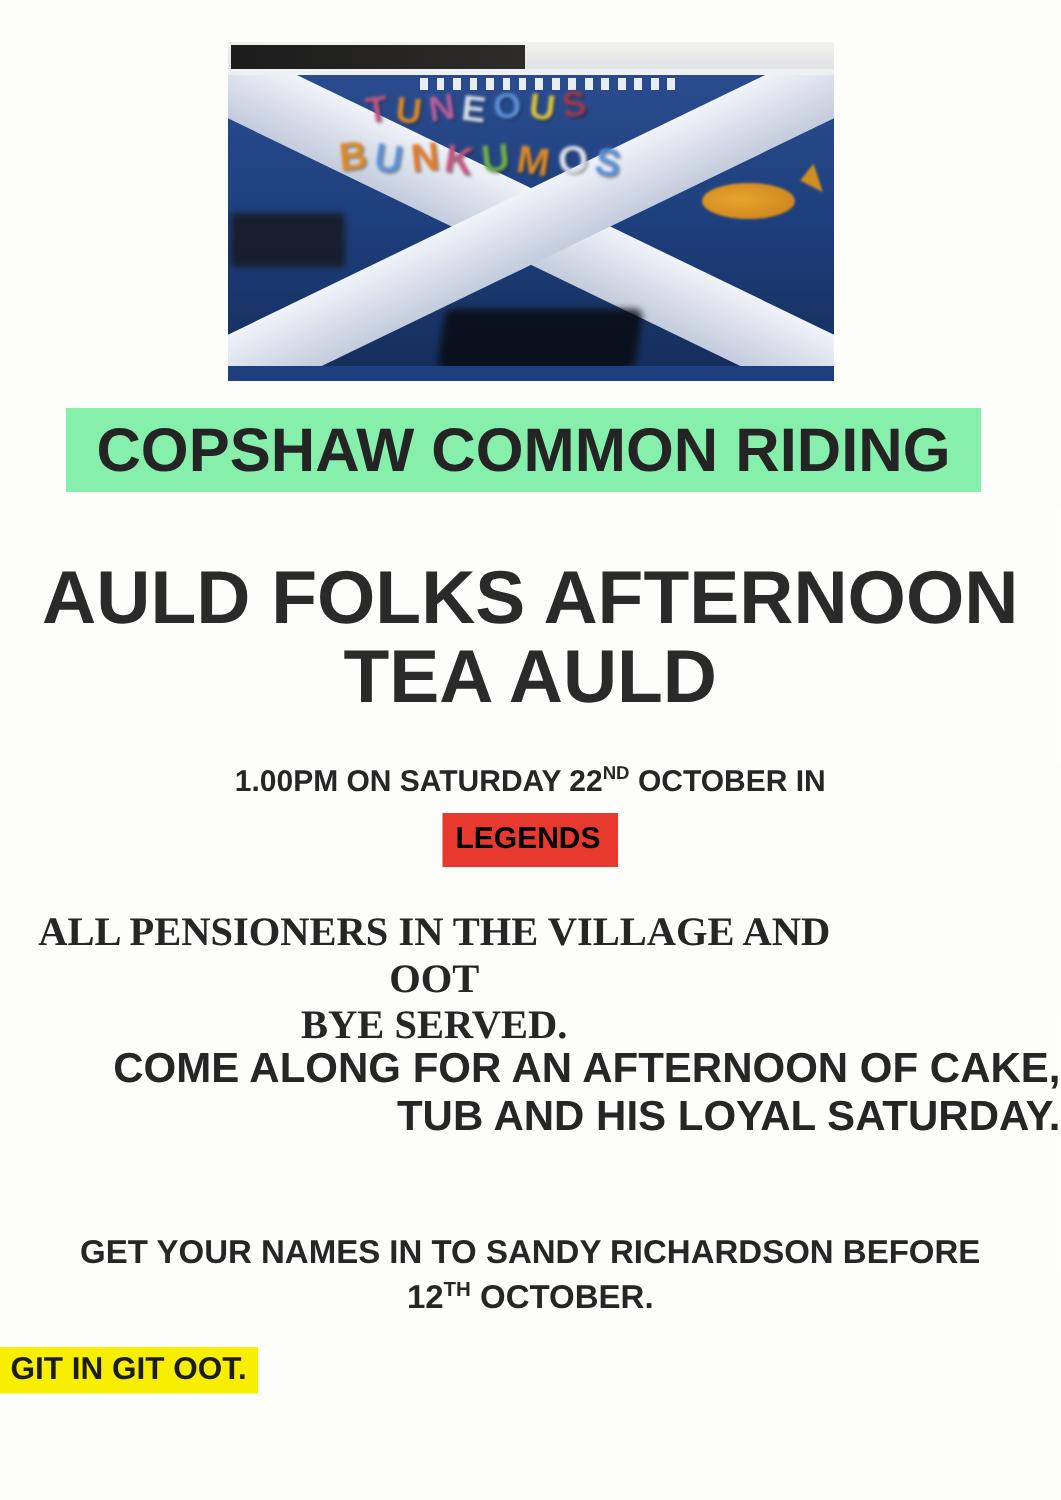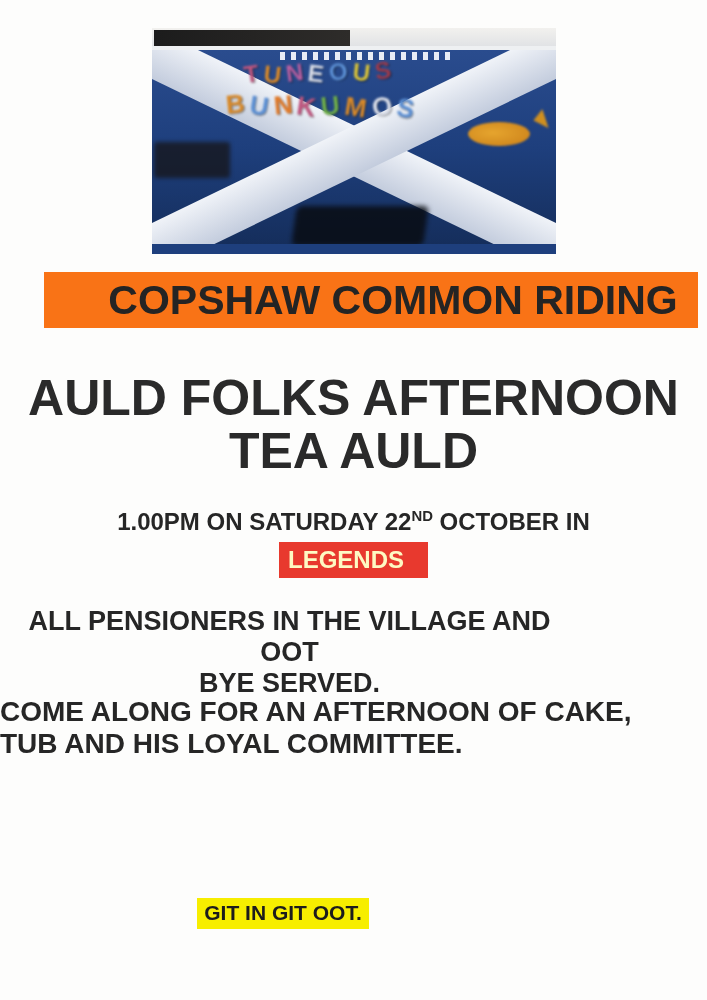--- a/index.html
+++ b/index.html
@@ -39,8 +39,8 @@
     border-left:10px solid rgba(0,0,0,0);border-right:12px solid #cf8f1f;border-top:8px solid rgba(0,0,0,0);border-bottom:12px solid rgba(0,0,0,0);transform:rotate(-18deg);}
 
   
-  .banner{position:absolute;left:44px;top:272px;width:610px;height:56px;background:#f97316;
-    display:flex;align-items:center;justify-content:center;font-size:41px;color:#242424;white-space:nowrap;padding-left:44px;}
+  .banner{position:absolute;left:44px;top:272px;width:610px;height:56px;background:#86efac;
+    display:flex;align-items:center;justify-content:center;font-size:41px;color:#242424;white-space:nowrap;}
   .headline{position:absolute;left:0;top:372px;width:707px;text-align:center;
     font-size:50px;line-height:53px;color:#2a2a2a;}
   .when{position:absolute;left:0;top:505px;width:707px;text-align:center;font-size:24px;line-height:33px;}

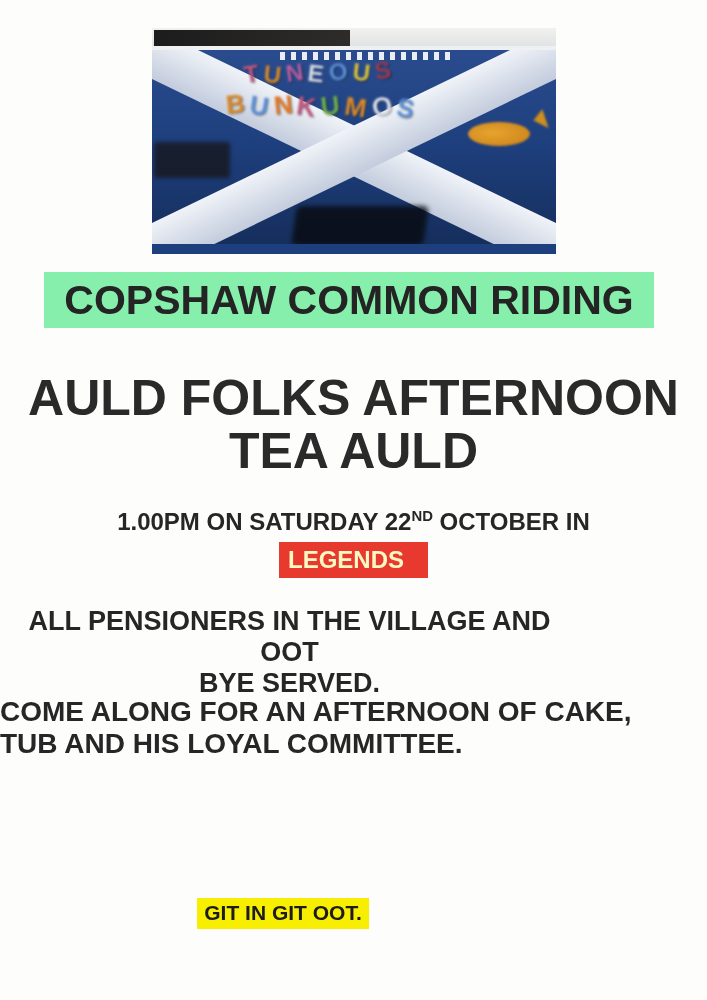--- a/index.html
+++ b/index.html
@@ -43,7 +43,7 @@
     display:flex;align-items:center;justify-content:center;font-size:41px;color:#242424;white-space:nowrap;}
   .headline{position:absolute;left:0;top:372px;width:707px;text-align:center;
     font-size:50px;line-height:53px;color:#2a2a2a;}
-  .when{position:absolute;left:0;top:505px;width:707px;text-align:center;font-size:24px;line-height:33px;}
+  .when{position:absolute;left:0;top:505px;width:707px;text-align:center;font-size:20px;line-height:33px;}
   .sup{font-size:.62em;vertical-align:super;line-height:0;}
   .venue-line{margin-top:4px;}
   .venue{background:#e8392e;padding:1px 24px 2px 9px;display:inline-block;color:#fef9c3;text-align:center;}

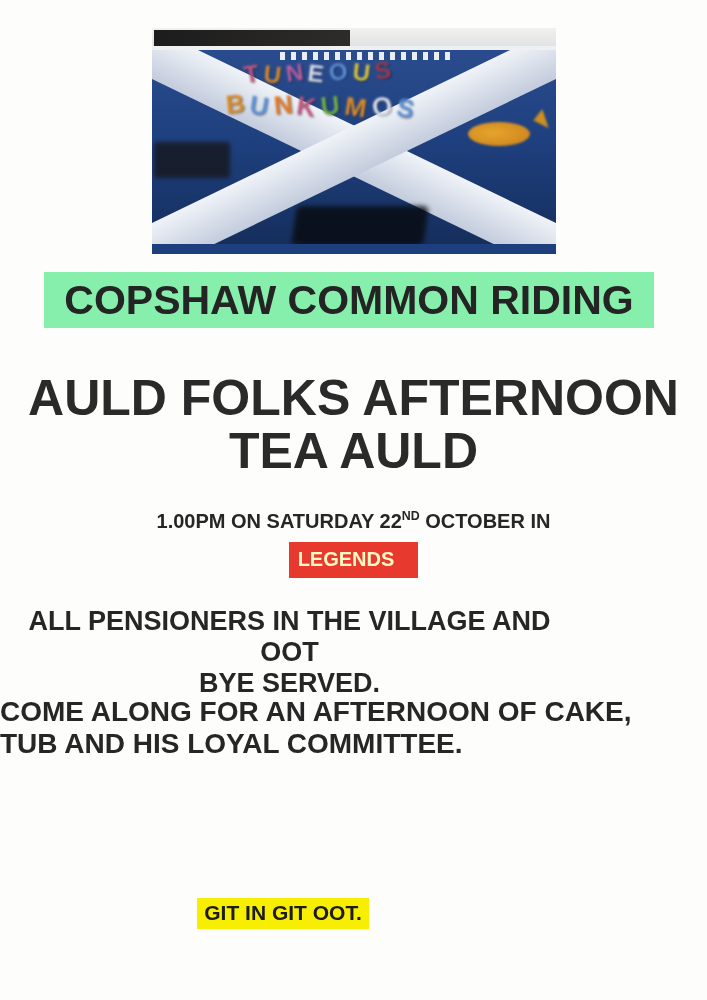--- a/index.html
+++ b/index.html
@@ -46,7 +46,7 @@
   .when{position:absolute;left:0;top:505px;width:707px;text-align:center;font-size:20px;line-height:33px;}
   .sup{font-size:.62em;vertical-align:super;line-height:0;}
   .venue-line{margin-top:4px;}
-  .venue{background:#e8392e;padding:1px 24px 2px 9px;display:inline-block;color:#fef9c3;text-align:center;}
+  .venue{background:#e8392e;padding:1px 12px 2px 9px;display:inline-block;color:#000000;text-align:center;}
   .invite{position:absolute;left:0;top:606px;width:579px;text-align:center;font-size:27px;line-height:31px;}
   .details{position:absolute;left:0;top:696px;width:707px;text-align:left;font-size:28px;line-height:32px;}
   .rsvp{position:absolute;left:0;top:820px;width:707px;text-align:center;font-size:22px;line-height:30px;}

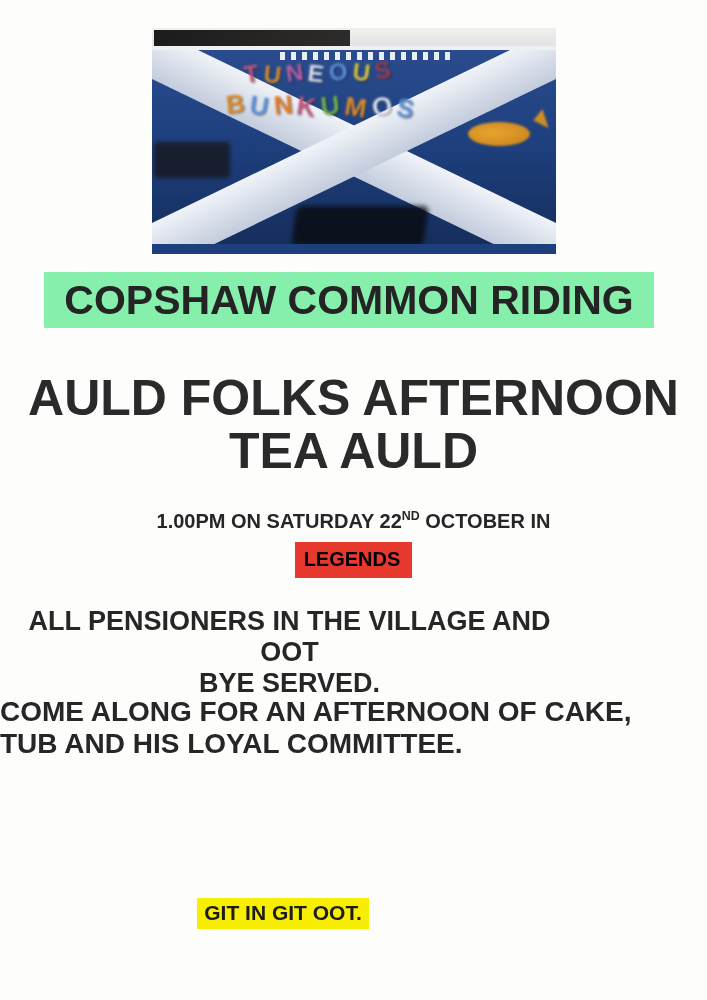--- a/index.html
+++ b/index.html
@@ -47,7 +47,7 @@
   .sup{font-size:.62em;vertical-align:super;line-height:0;}
   .venue-line{margin-top:4px;}
   .venue{background:#e8392e;padding:1px 12px 2px 9px;display:inline-block;color:#000000;text-align:center;}
-  .invite{position:absolute;left:0;top:606px;width:579px;text-align:center;font-size:27px;line-height:31px;}
+  .invite{position:absolute;left:0;top:606px;width:579px;text-align:center;font-size:27px;line-height:31px;font-family:Liberation Serif, serif;}
   .details{position:absolute;left:0;top:696px;width:707px;text-align:left;font-size:28px;line-height:32px;}
   .rsvp{position:absolute;left:0;top:820px;width:707px;text-align:center;font-size:22px;line-height:30px;}
   .footer-line{position:absolute;left:0;top:898px;width:566px;text-align:center;font-size:21px;}

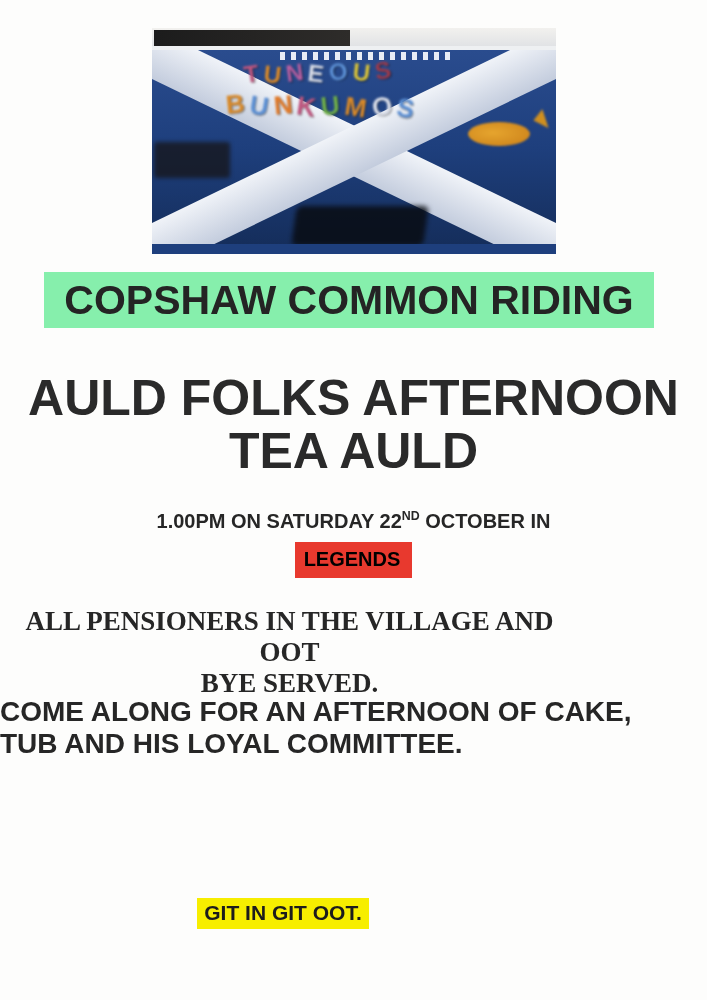--- a/index.html
+++ b/index.html
@@ -48,7 +48,7 @@
   .venue-line{margin-top:4px;}
   .venue{background:#e8392e;padding:1px 12px 2px 9px;display:inline-block;color:#000000;text-align:center;}
   .invite{position:absolute;left:0;top:606px;width:579px;text-align:center;font-size:27px;line-height:31px;font-family:Liberation Serif, serif;}
-  .details{position:absolute;left:0;top:696px;width:707px;text-align:left;font-size:28px;line-height:32px;}
+  .details{position:absolute;left:0;top:696px;width:707px;text-align:right;font-size:28px;line-height:32px;}
   .rsvp{position:absolute;left:0;top:820px;width:707px;text-align:center;font-size:22px;line-height:30px;}
   .footer-line{position:absolute;left:0;top:898px;width:566px;text-align:center;font-size:21px;}
   .footer-hl{background:#f7ee00;padding:3px 7px 4px 7px;display:inline-block;color:#1c1c1c;}

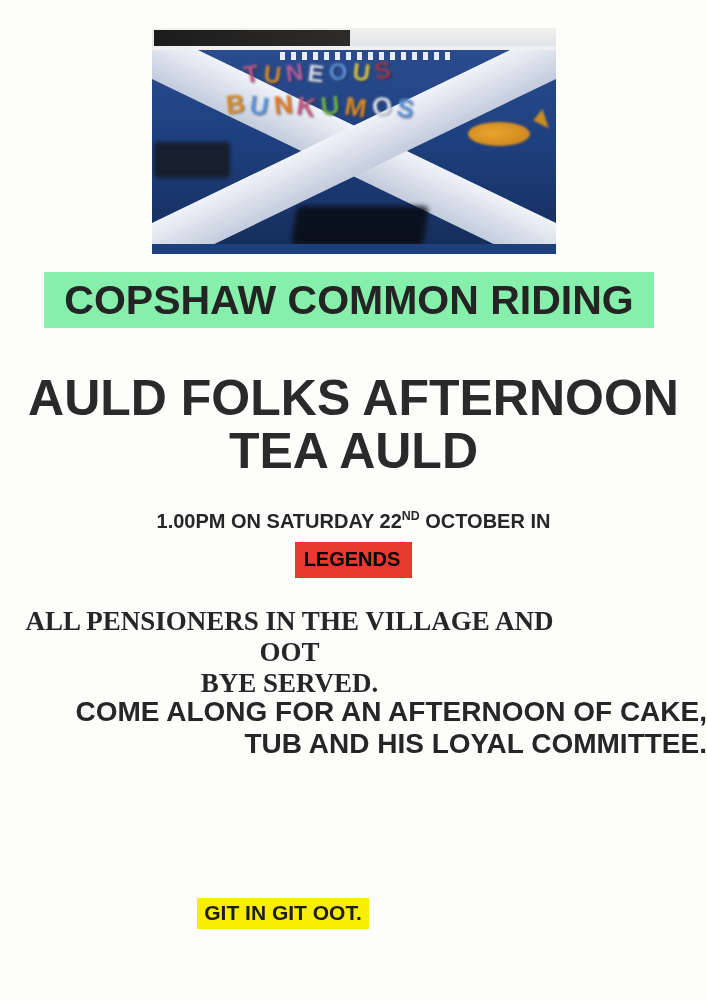--- a/index.html
+++ b/index.html
@@ -103,7 +103,7 @@
 
   <div class="details">
     <div>COME ALONG FOR AN AFTERNOON OF CAKE,</div>
-    <div>TUB AND HIS LOYAL COMMITTEE.</div>
+    <div>TUB AND HIS LOYAL SATURDAY.</div>
   </div>
 
 

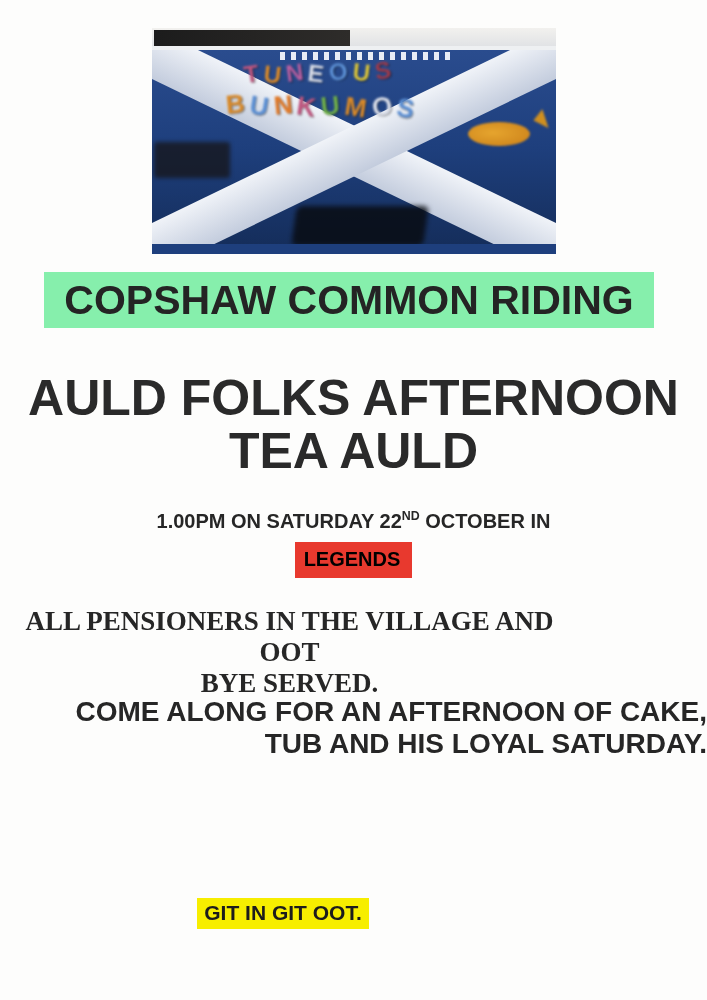--- a/index.html
+++ b/index.html
@@ -106,6 +106,10 @@
     <div>TUB AND HIS LOYAL SATURDAY.</div>
   </div>
 
+  <div class="rsvp">
+    <div>GET YOUR NAMES IN TO SANDY RICHARDSON BEFORE</div>
+    <div><span>12</span><span class="sup">TH</span><span> OCTOBER.</span></div>
+  </div>
 
   <div class="footer-line">
     <span class="footer-hl">GIT IN GIT OOT.</span>

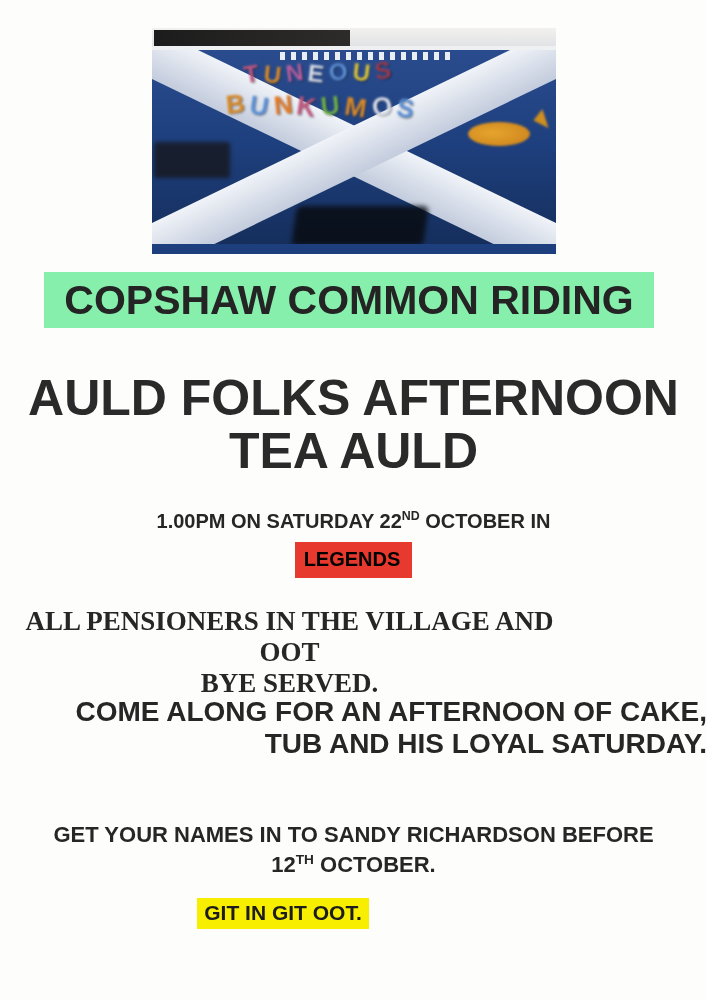--- a/index.html
+++ b/index.html
@@ -50,7 +50,7 @@
   .invite{position:absolute;left:0;top:606px;width:579px;text-align:center;font-size:27px;line-height:31px;font-family:Liberation Serif, serif;}
   .details{position:absolute;left:0;top:696px;width:707px;text-align:right;font-size:28px;line-height:32px;}
   .rsvp{position:absolute;left:0;top:820px;width:707px;text-align:center;font-size:22px;line-height:30px;}
-  .footer-line{position:absolute;left:0;top:898px;width:566px;text-align:center;font-size:21px;}
+  .footer-line{position:absolute;left:0;top:898px;width:566px;font-size:21px;}
   .footer-hl{background:#f7ee00;padding:3px 7px 4px 7px;display:inline-block;color:#1c1c1c;}
 </style>
 </head>

